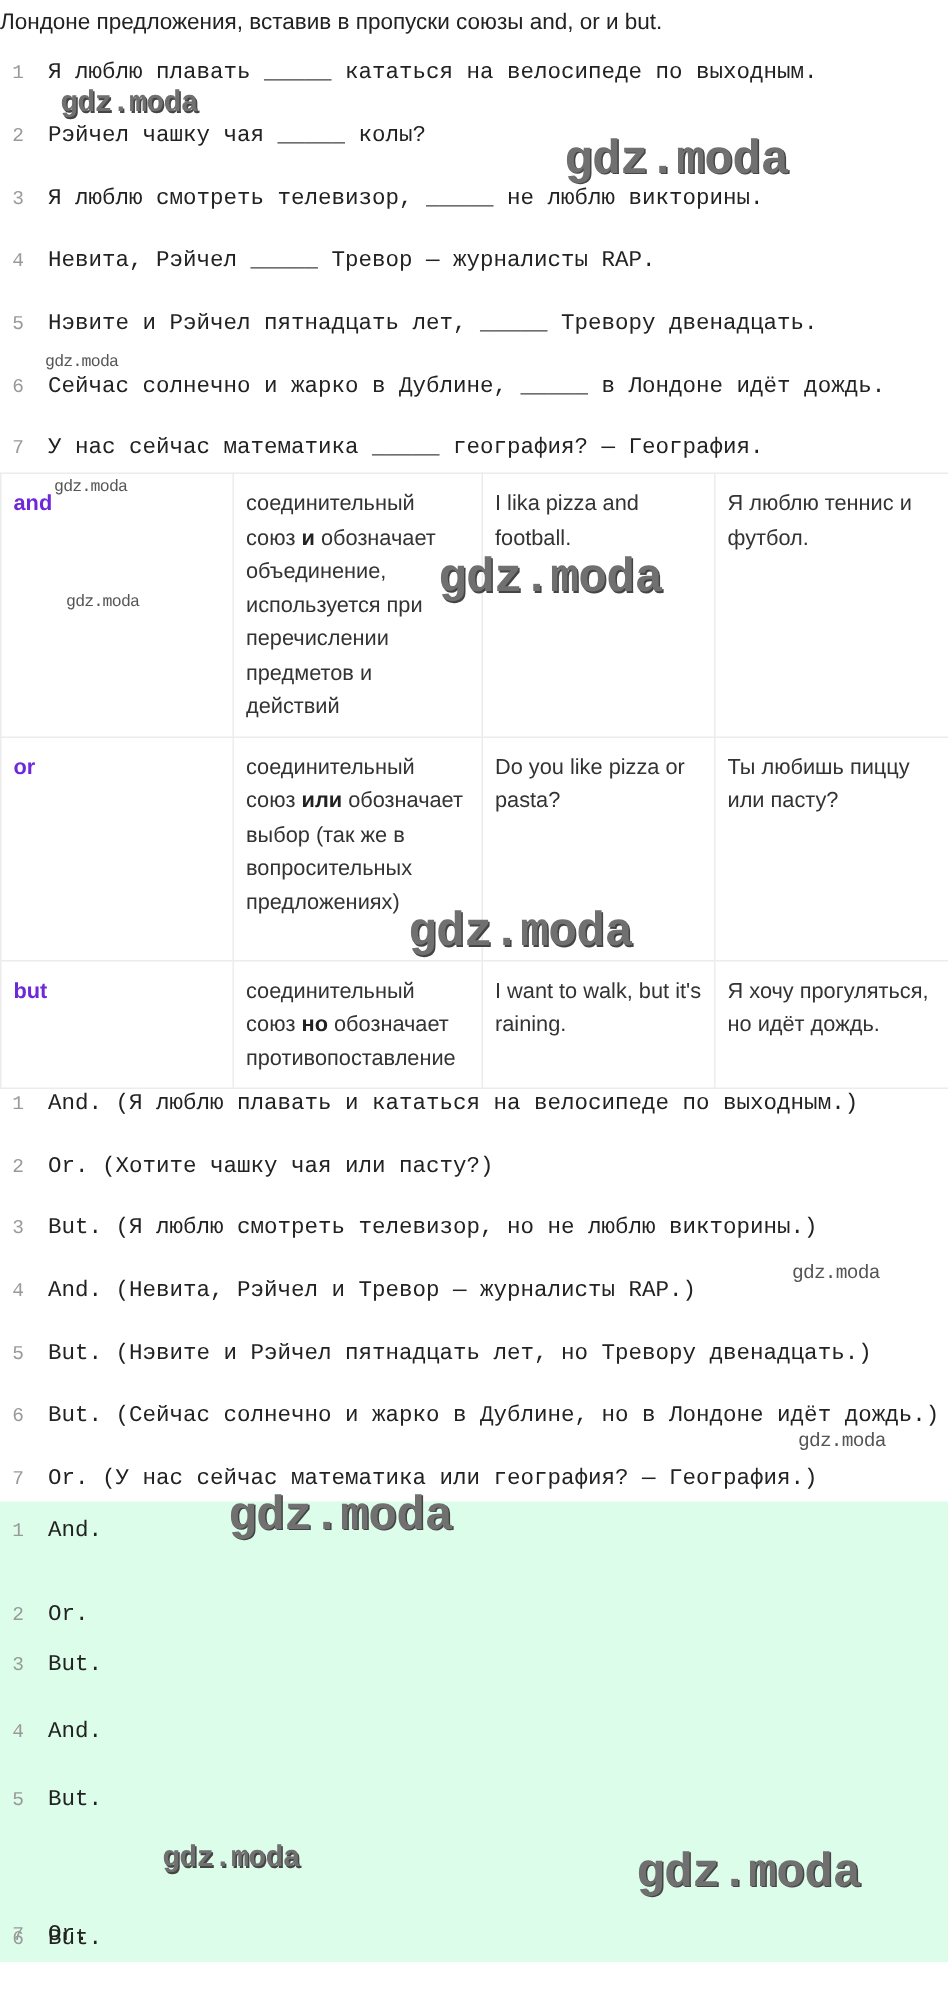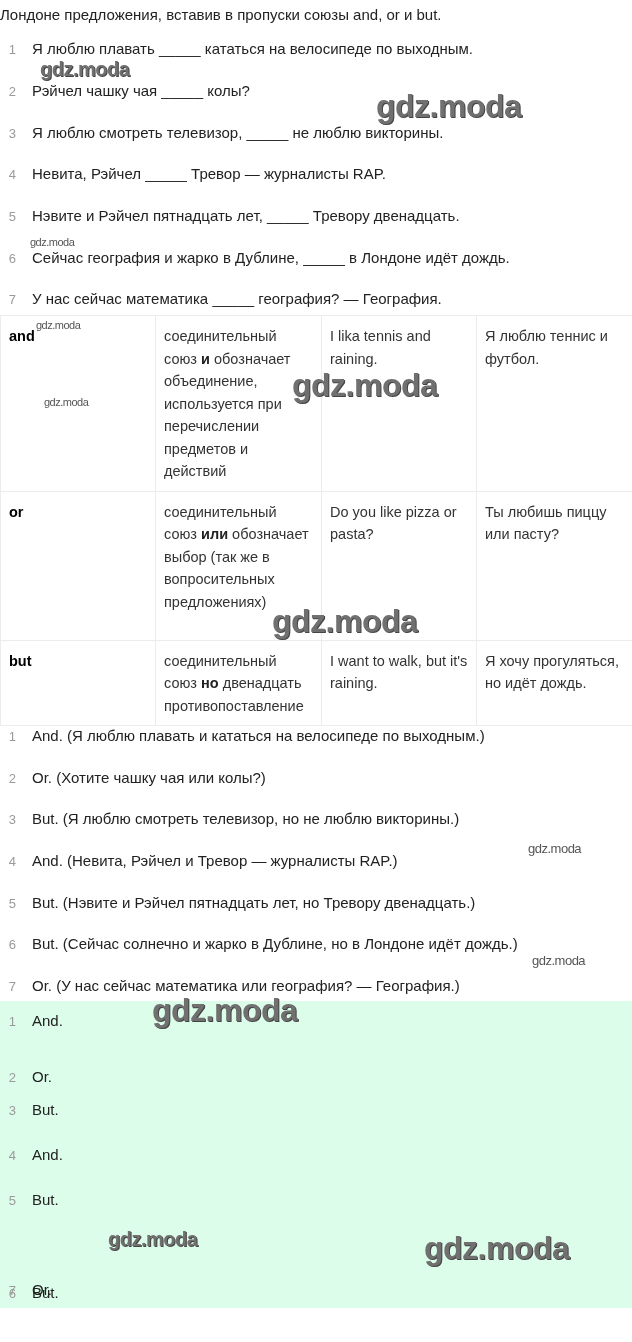--- a/index.html
+++ b/index.html
@@ -8,7 +8,7 @@
       font-family: "Liberation Sans", sans-serif; color: #222222; font-size: 15px;
     }
     .heading { position: absolute; left: 0; top: 6px; font-size: 15px; color: #222; white-space: nowrap; }
-    .item { position: absolute; left: 0; height: 22px; line-height: 22px; white-space: nowrap; font-size: 15px; }
+    .item { position: absolute; left: 0; height: 22px; line-height: 22px; white-space: nowrap; font-size: 15px; font-family: Liberation Mono, monospace; }
     .num { display: inline-block; width: 16px; text-align: right; color: #9a9a9a; font-size: 13px; margin-right: 16px; }
     .txt { color: #222; }
     table.conj {

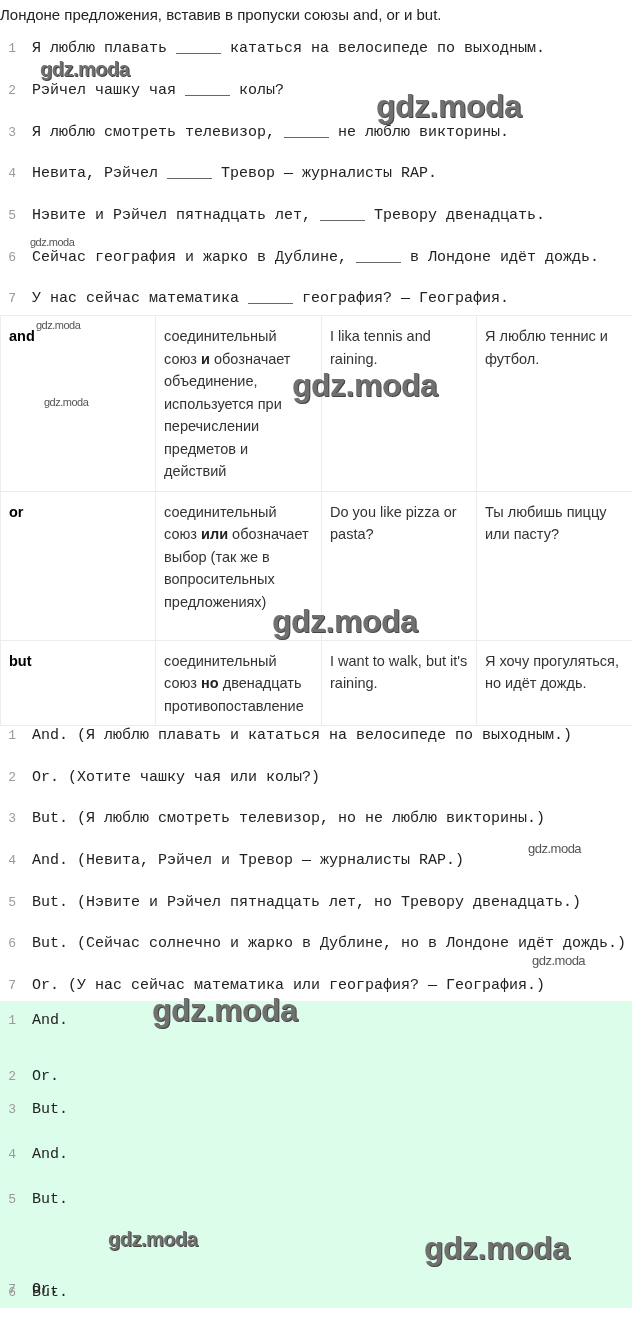--- a/index.html
+++ b/index.html
@@ -23,7 +23,7 @@
       position: absolute; left: 0; top: 1001px; width: 632px; height: 307px; background: #dcfdea;
     }
     .wm {
-      position: absolute; font-family: Liberation Sans, sans-serif; color: #666; white-space: nowrap;
+      position: absolute; font-family: Liberation Mono, monospace; color: #666; white-space: nowrap;
       pointer-events: none; letter-spacing: -0.5px;
     }
     .wm.big { font-size: 32px; font-weight: bold; color: #707070; text-shadow: 1px 1px 0 #444; }

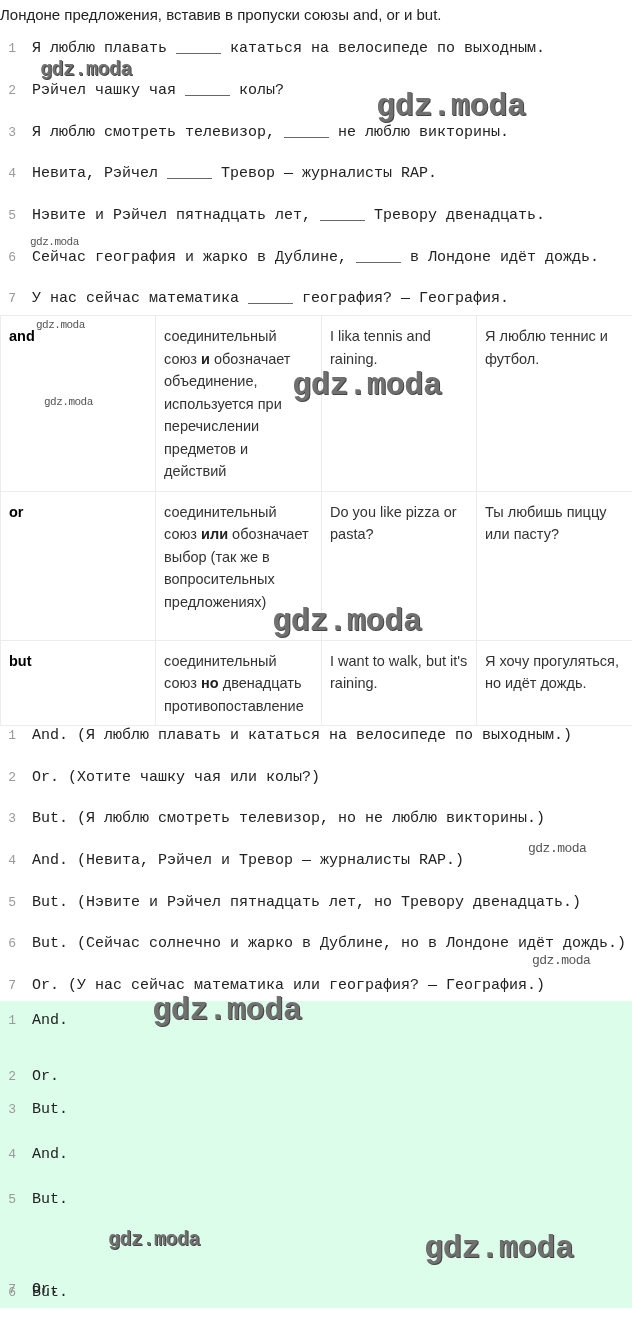--- a/index.html
+++ b/index.html
@@ -42,7 +42,7 @@
   <div class="item" style="top:122px"><span class="num">3</span><span class="txt">Я люблю смотреть телевизор, _____ не люблю викторины.</span></div>
   <div class="item" style="top:163px"><span class="num">4</span><span class="txt">Невита, Рэйчел _____ Тревор — журналисты RAP.</span></div>
   <div class="item" style="top:205px"><span class="num">5</span><span class="txt">Нэвите и Рэйчел пятнадцать лет, _____ Тревору двенадцать.</span></div>
-  <div class="item" style="top:247px"><span class="num">6</span><span class="txt">Сейчас география и жарко в Дублине, _____ в Лондоне идёт дождь.</span></div>
+  <div class="item" style="top:247px"><span class="num">6</span><span class="txt">Сейчас солнечно и жарко в Дублине, _____ в Лондоне идёт дождь.</span></div>
   <div class="item" style="top:288px"><span class="num">7</span><span class="txt">У нас сейчас математика _____ география? — География.</span></div>
 </div>
 

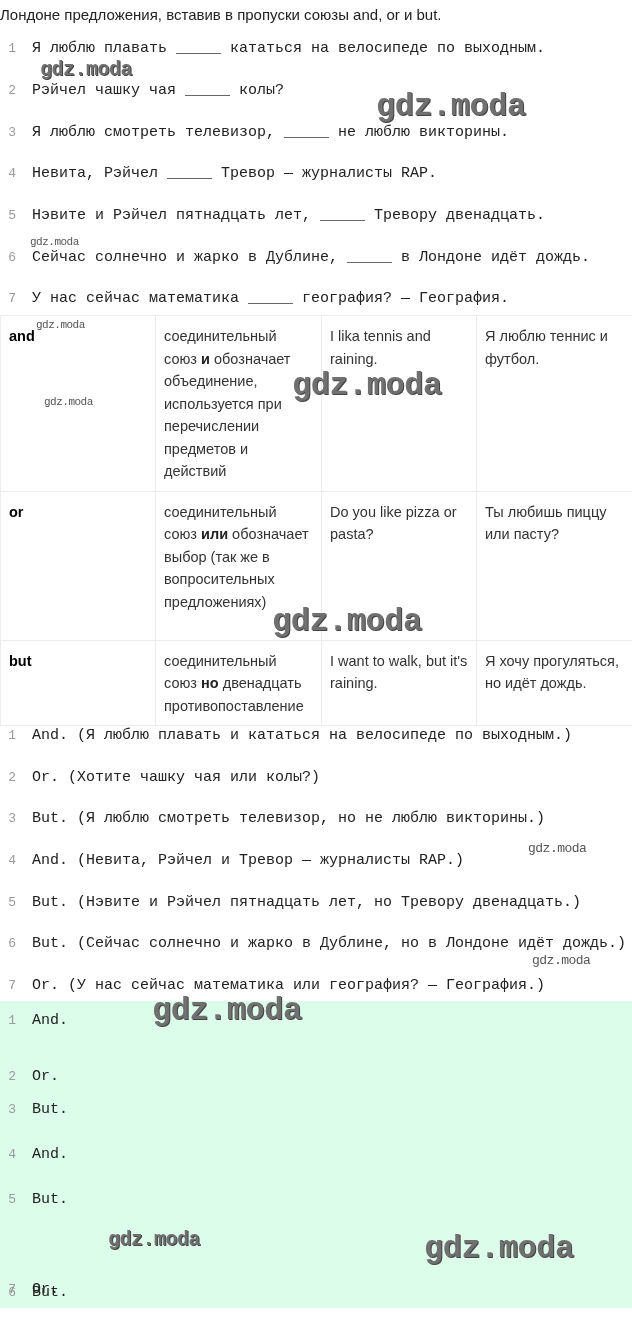--- a/index.html
+++ b/index.html
@@ -18,7 +18,7 @@
     table.conj td {
       border: 1px solid #ececec; vertical-align: top; padding: 9px 8px 8px 8px; color: #333;
     }
-    table.conj td.word { font-weight: bold; color: #000000; }
+    table.conj td.word { font-weight: bold; color: #6d28d9; }
     .green {
       position: absolute; left: 0; top: 1001px; width: 632px; height: 307px; background: #dcfdea;
     }

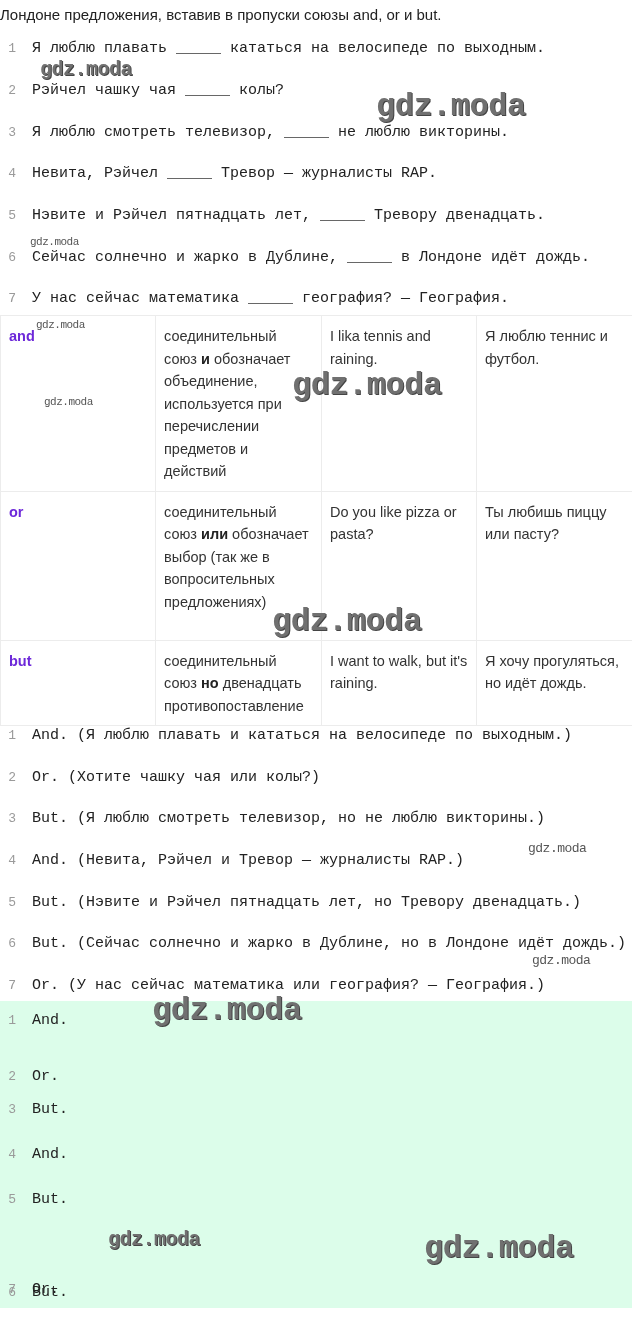--- a/index.html
+++ b/index.html
@@ -57,7 +57,7 @@
       <tr style="height:172px">
     <td class="word">and</td>
     <td><span>соединительный союз </span><b>и</b><span> обозначает объединение, используется при перечислении предметов и действий</span></td>
-    <td>I lika tennis and raining.</td>
+    <td>I lika pizza and football.</td>
     <td>Я люблю теннис и футбол.</td>
   </tr>
   <tr style="height:149px">

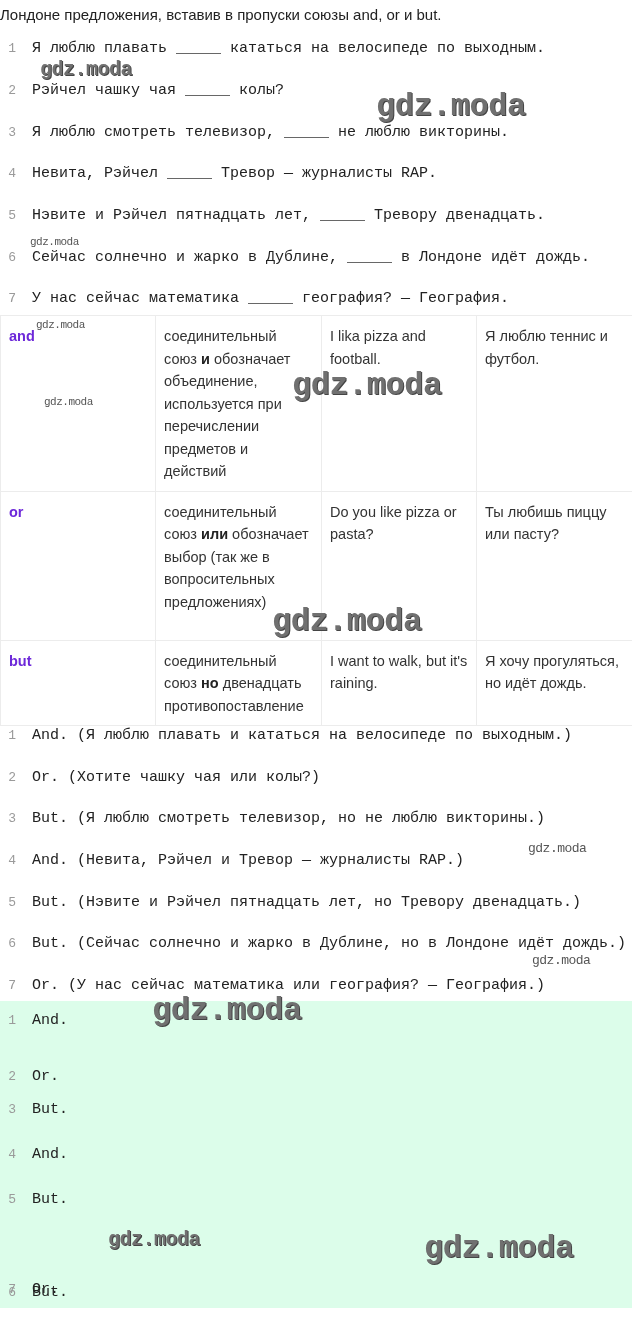--- a/index.html
+++ b/index.html
@@ -68,7 +68,7 @@
   </tr>
   <tr style="height:82px">
     <td class="word">but</td>
-    <td><span>соединительный союз </span><b>но</b><span> двенадцать противопоставление</span></td>
+    <td><span>соединительный союз </span><b>но</b><span> обозначает противопоставление</span></td>
     <td>I want to walk, but it's raining.</td>
     <td>Я хочу прогуляться, но идёт дождь.</td>
   </tr>

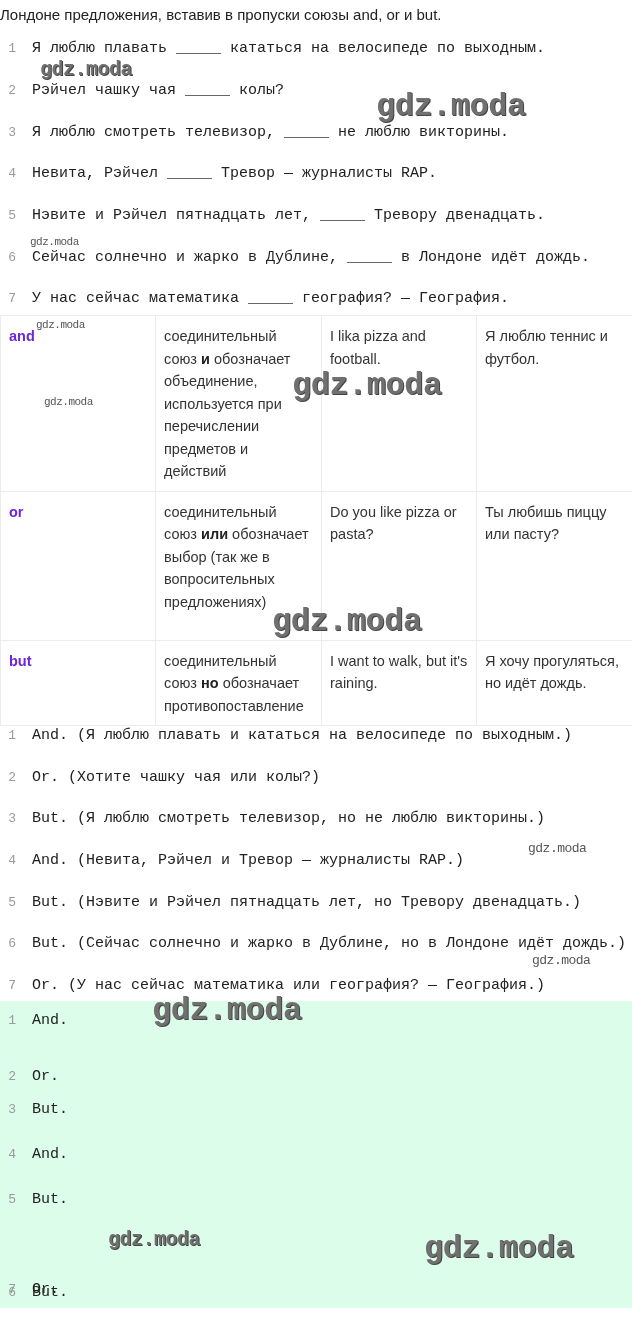--- a/index.html
+++ b/index.html
@@ -77,7 +77,7 @@
 
 <div>
   <div class="item" style="top:725px"><span class="num">1</span><span class="txt">And. (Я люблю плавать и кататься на велосипеде по выходным.)</span></div>
-  <div class="item" style="top:767px"><span class="num">2</span><span class="txt">Or. (Хотите чашку чая или колы?)</span></div>
+  <div class="item" style="top:767px"><span class="num">2</span><span class="txt">Or. (Хотите чашку чая или пасту?)</span></div>
   <div class="item" style="top:808px"><span class="num">3</span><span class="txt">But. (Я люблю смотреть телевизор, но не люблю викторины.)</span></div>
   <div class="item" style="top:850px"><span class="num">4</span><span class="txt">And. (Невита, Рэйчел и Тревор — журналисты RAP.)</span></div>
   <div class="item" style="top:892px"><span class="num">5</span><span class="txt">But. (Нэвите и Рэйчел пятнадцать лет, но Тревору двенадцать.)</span></div>

